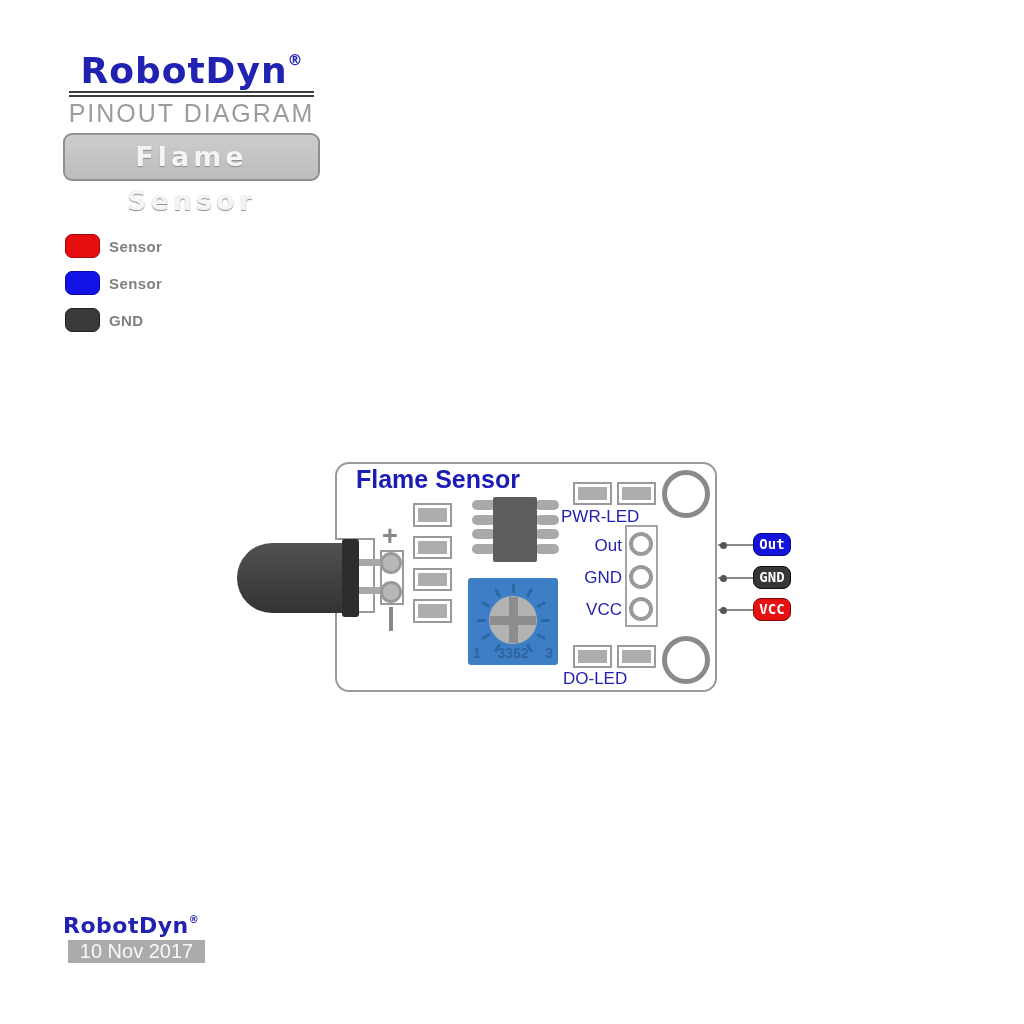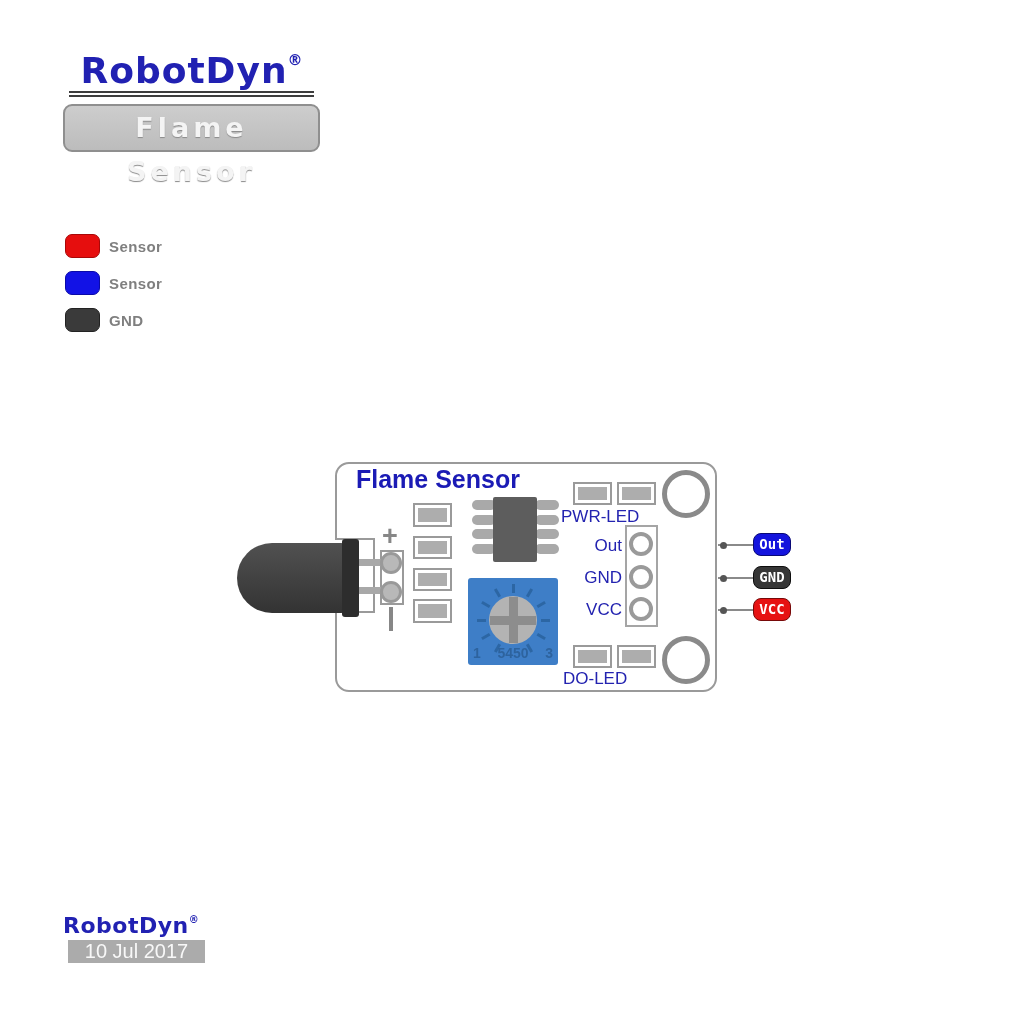--- a/index.html
+++ b/index.html
@@ -92,6 +92,7 @@
   <div class="brand"><span>RobotDyn</span><sup>®</sup></div>
   <div class="rule"></div>
   <div class="rule"></div>
+  <div class="subtitle">PINOUT DIAGRAM</div>
   <div class="product-btn">Flame Sensor</div>
 </div>
 

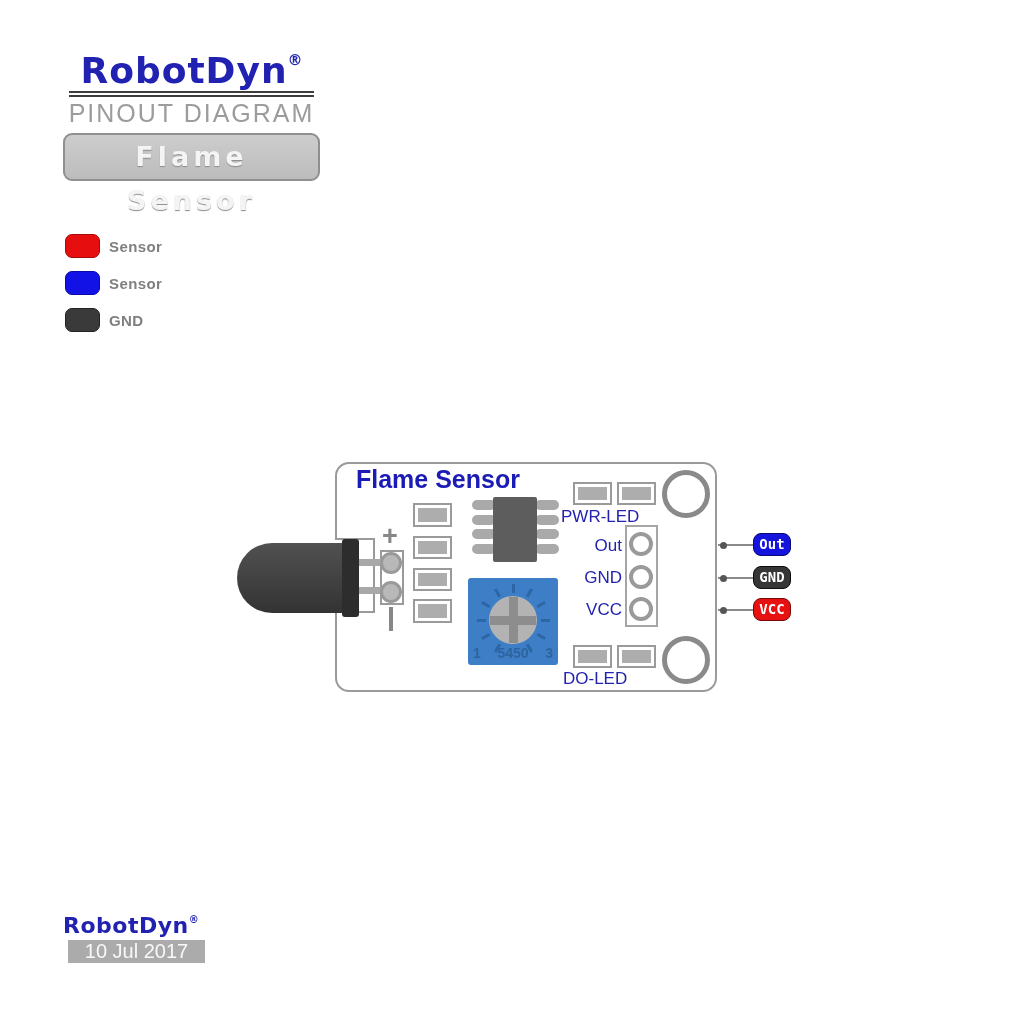--- a/index.html
+++ b/index.html
@@ -186,7 +186,7 @@
     </div>
     <div class="pot-labels">
       <span>1</span>
-      <span>5450</span>
+      <span>3362</span>
       <span>3</span>
     </div>
   </div>

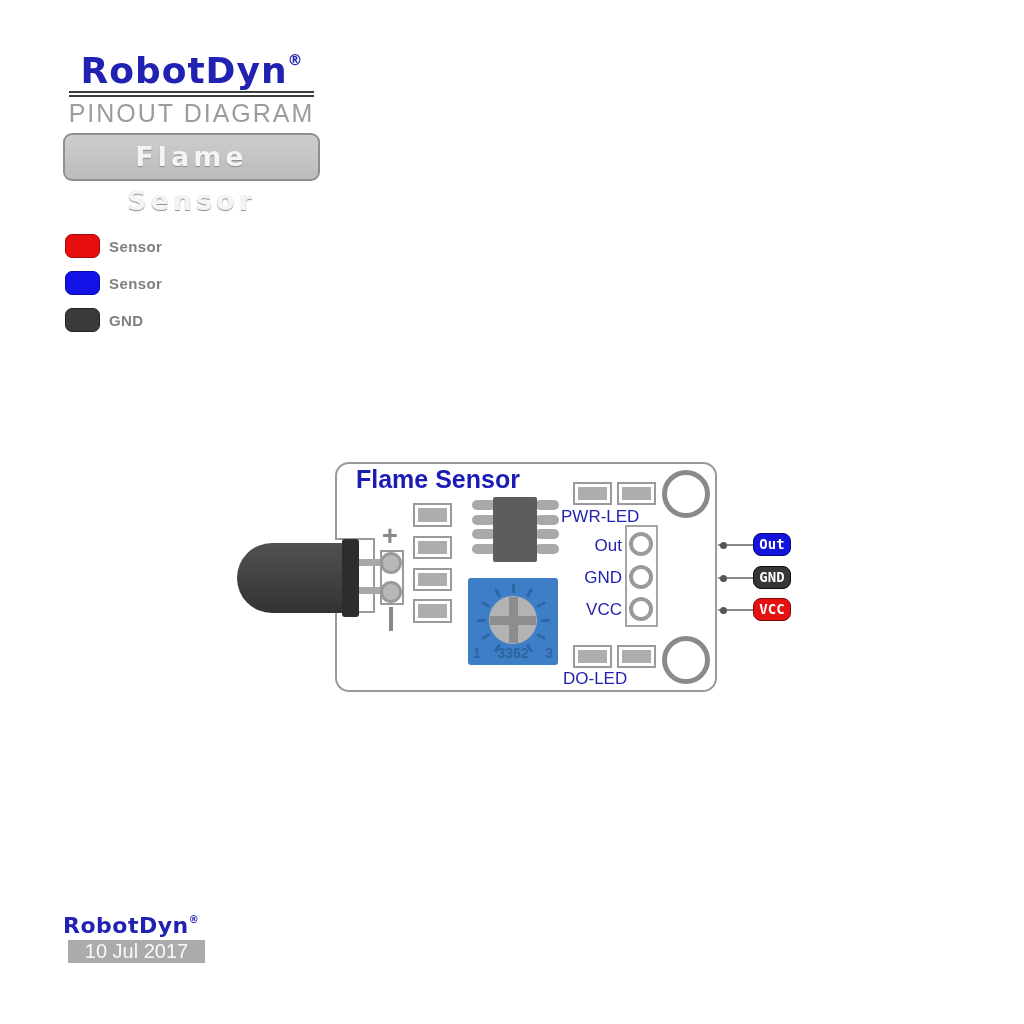--- a/index.html
+++ b/index.html
@@ -215,7 +215,7 @@
 
 <div class="footer">
   <div class="brand-sm"><span>RobotDyn</span><sup>®</sup></div>
-  <div class="date-box">10 Jul 2017</div>
+  <div class="date-box">10 Nov 2017</div>
 </div>
 
 </body></html>

